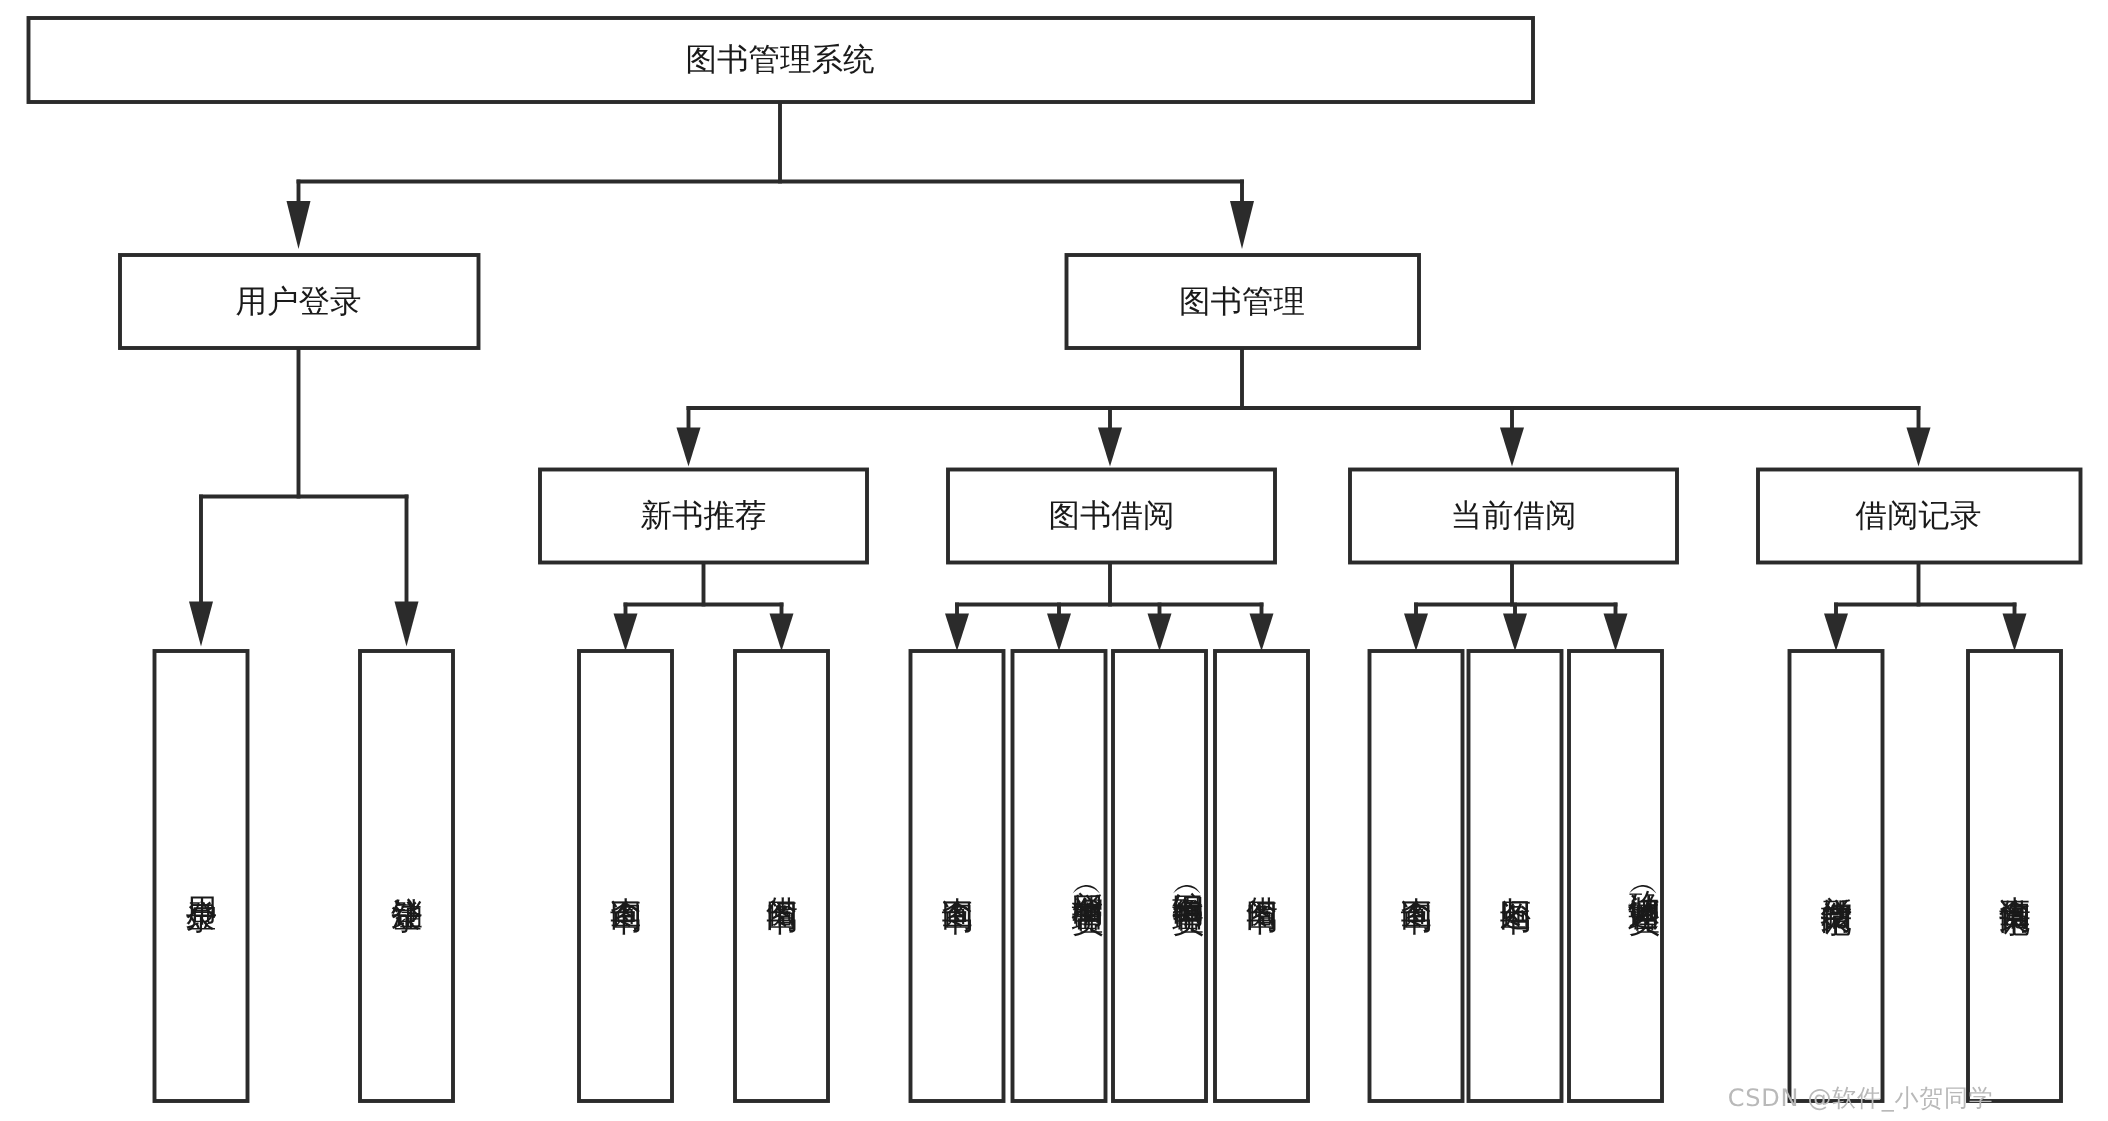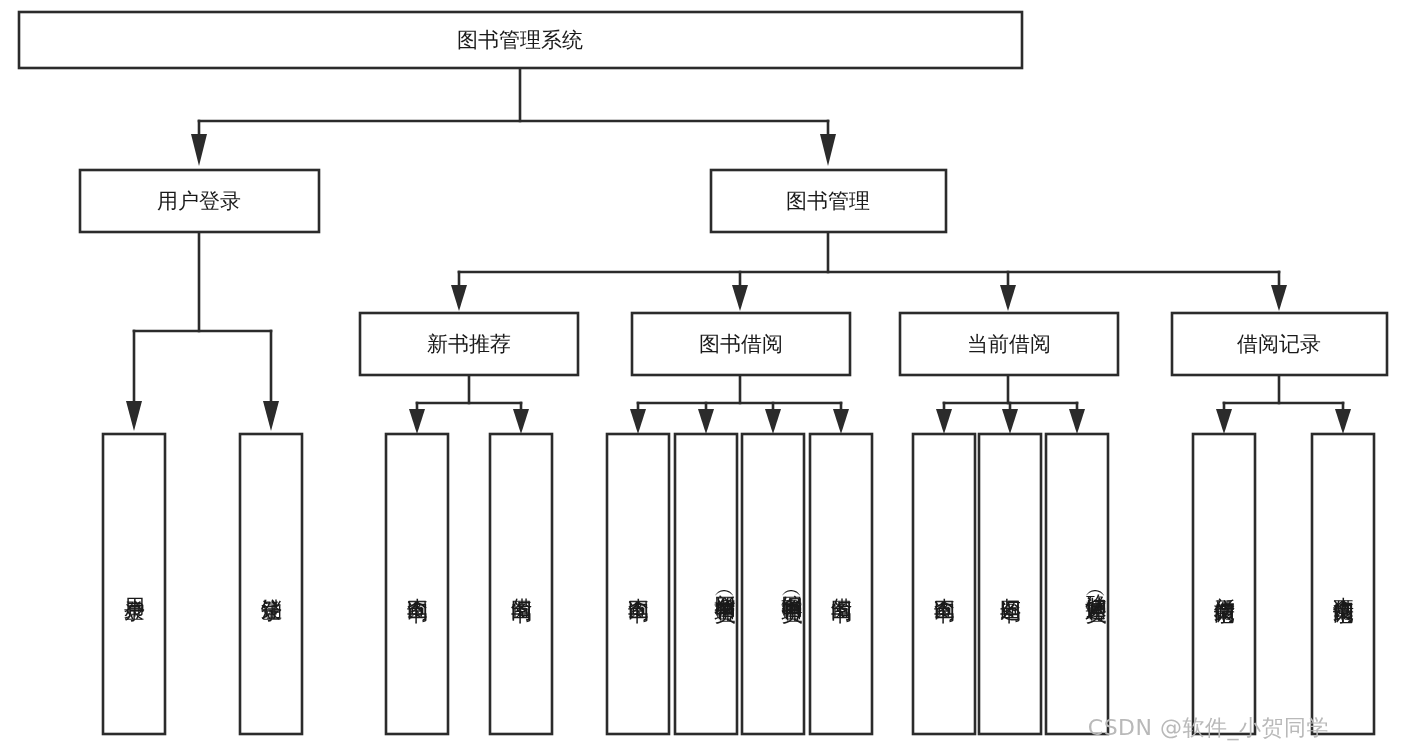--- a/index.html
+++ b/index.html
@@ -69,7 +69,7 @@
     right: 8px;
     bottom: 4px;
     font-family: "DejaVu Sans", "Liberation Sans", sans-serif;
-    font-size: 22px;
+    font-size: 16px;
     color: #b9b9b9;
     letter-spacing: 0.5px;
     white-space: nowrap;

